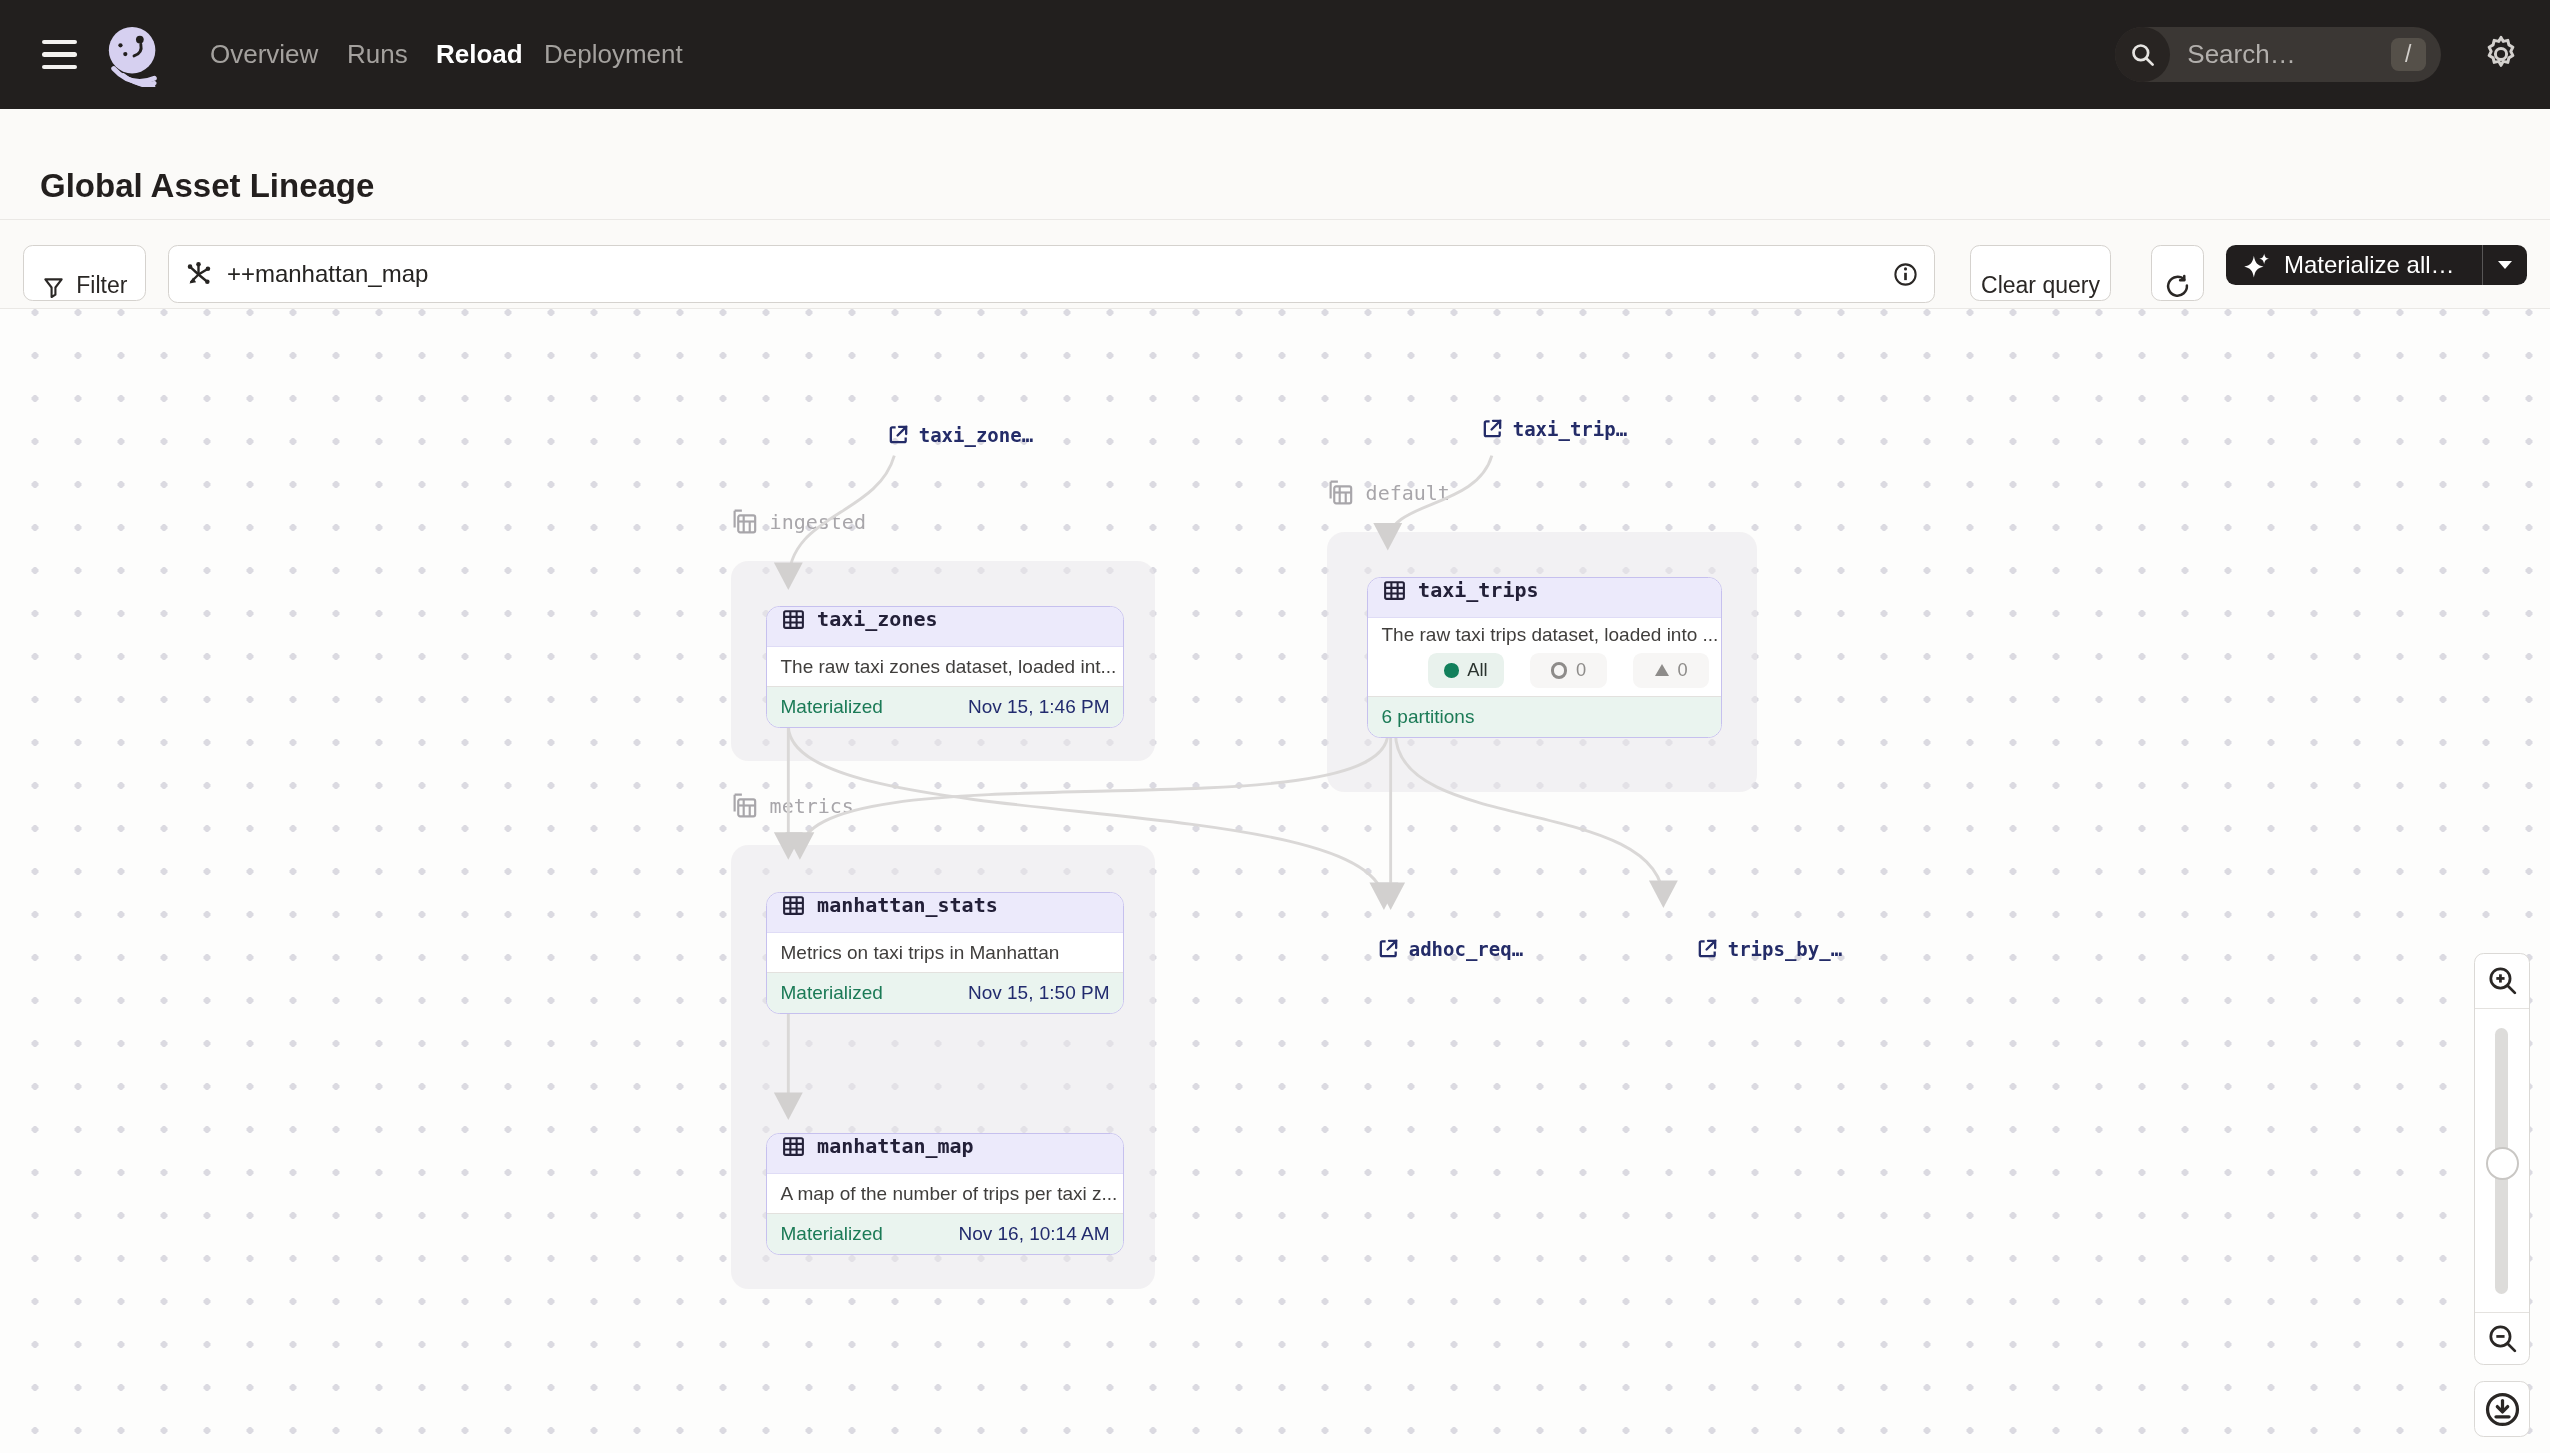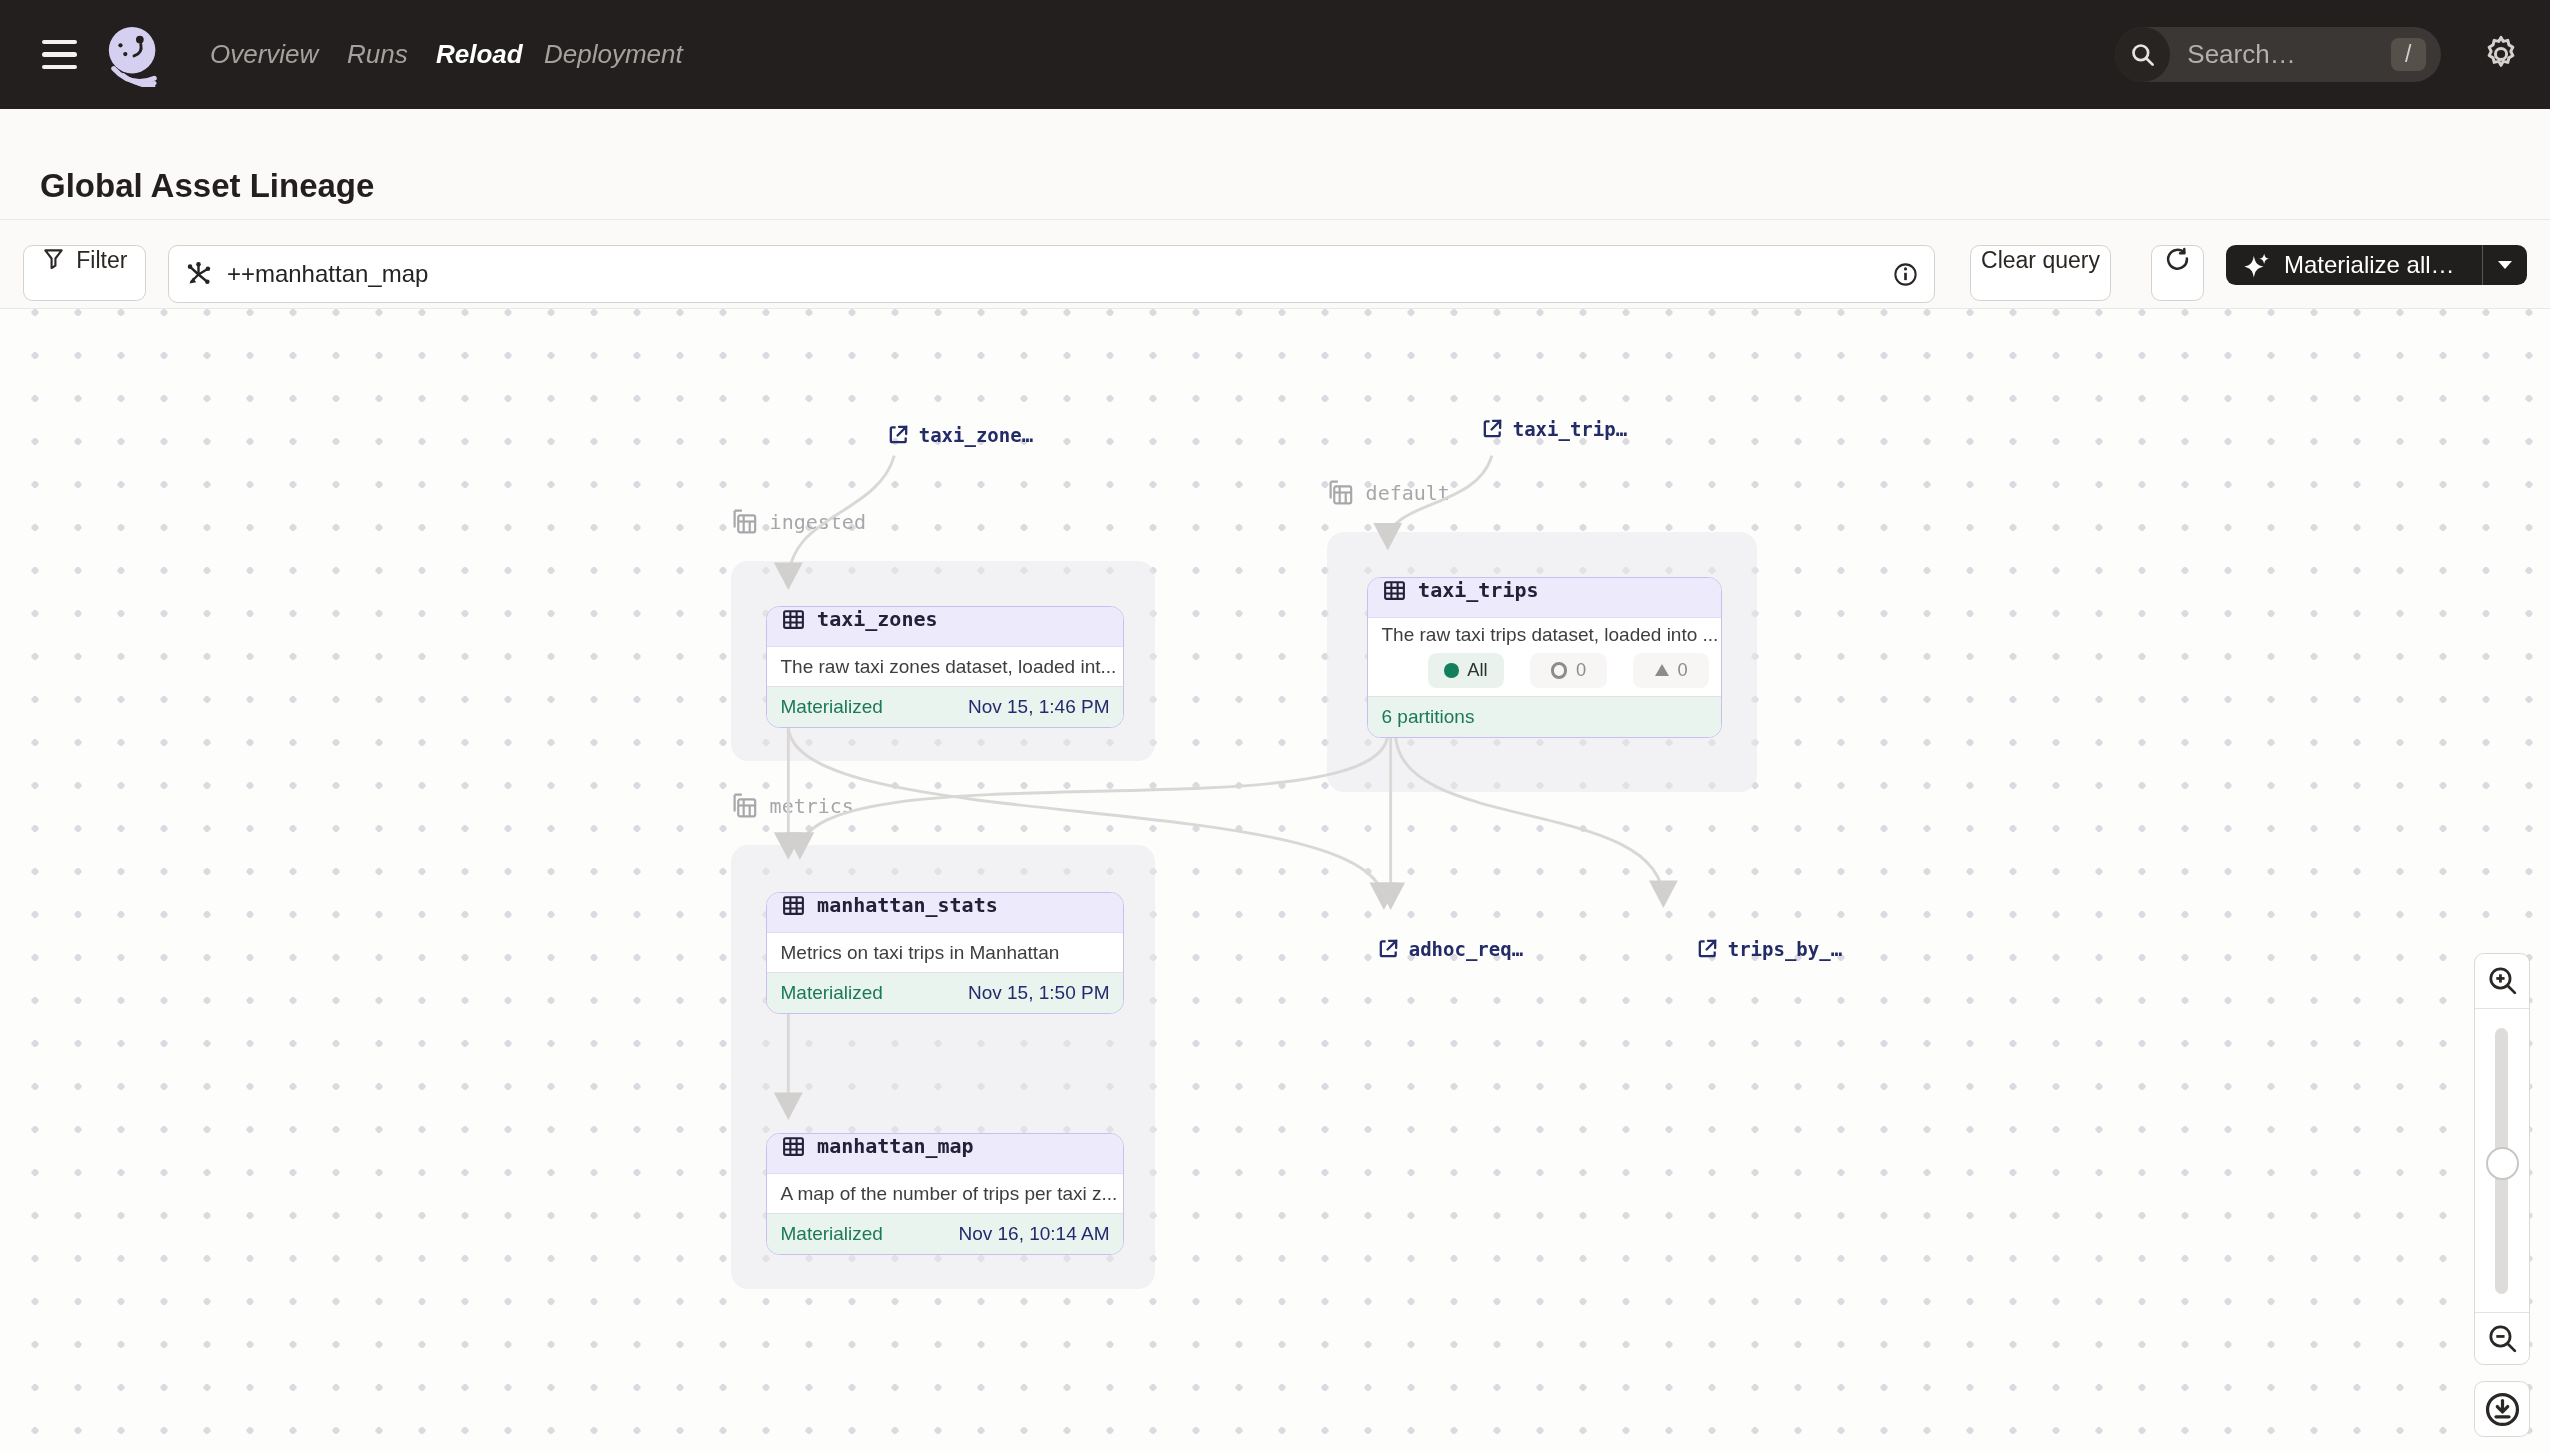--- a/index.html
+++ b/index.html
@@ -11,7 +11,7 @@
     flex-direction:column;justify-content:space-between;background:none;border:none;cursor:pointer;padding:0;}
   .hamburger span{display:block;height:4.3px;border-radius:2.9px;background:#F4F2F0;}
   .logo{position:absolute;left:104px;top:23px;width:62px;height:64px;}
-  .navlink{position:absolute;top:0;height:109px;line-height:109px;font-size:26px;color:#A4A19E;cursor:pointer;font-style:italic;}
+  .navlink{position:absolute;top:0;height:109px;line-height:109px;font-size:26px;color:#A4A19E;cursor:pointer;}
   .navlink.active{color:#FFFFFF;font-weight:bold;}
   .searchpill{position:absolute;left:2115px;top:27px;width:326px;height:55px;border-radius:28px;
     background:#3B3734;display:flex;align-items:center;cursor:text;}

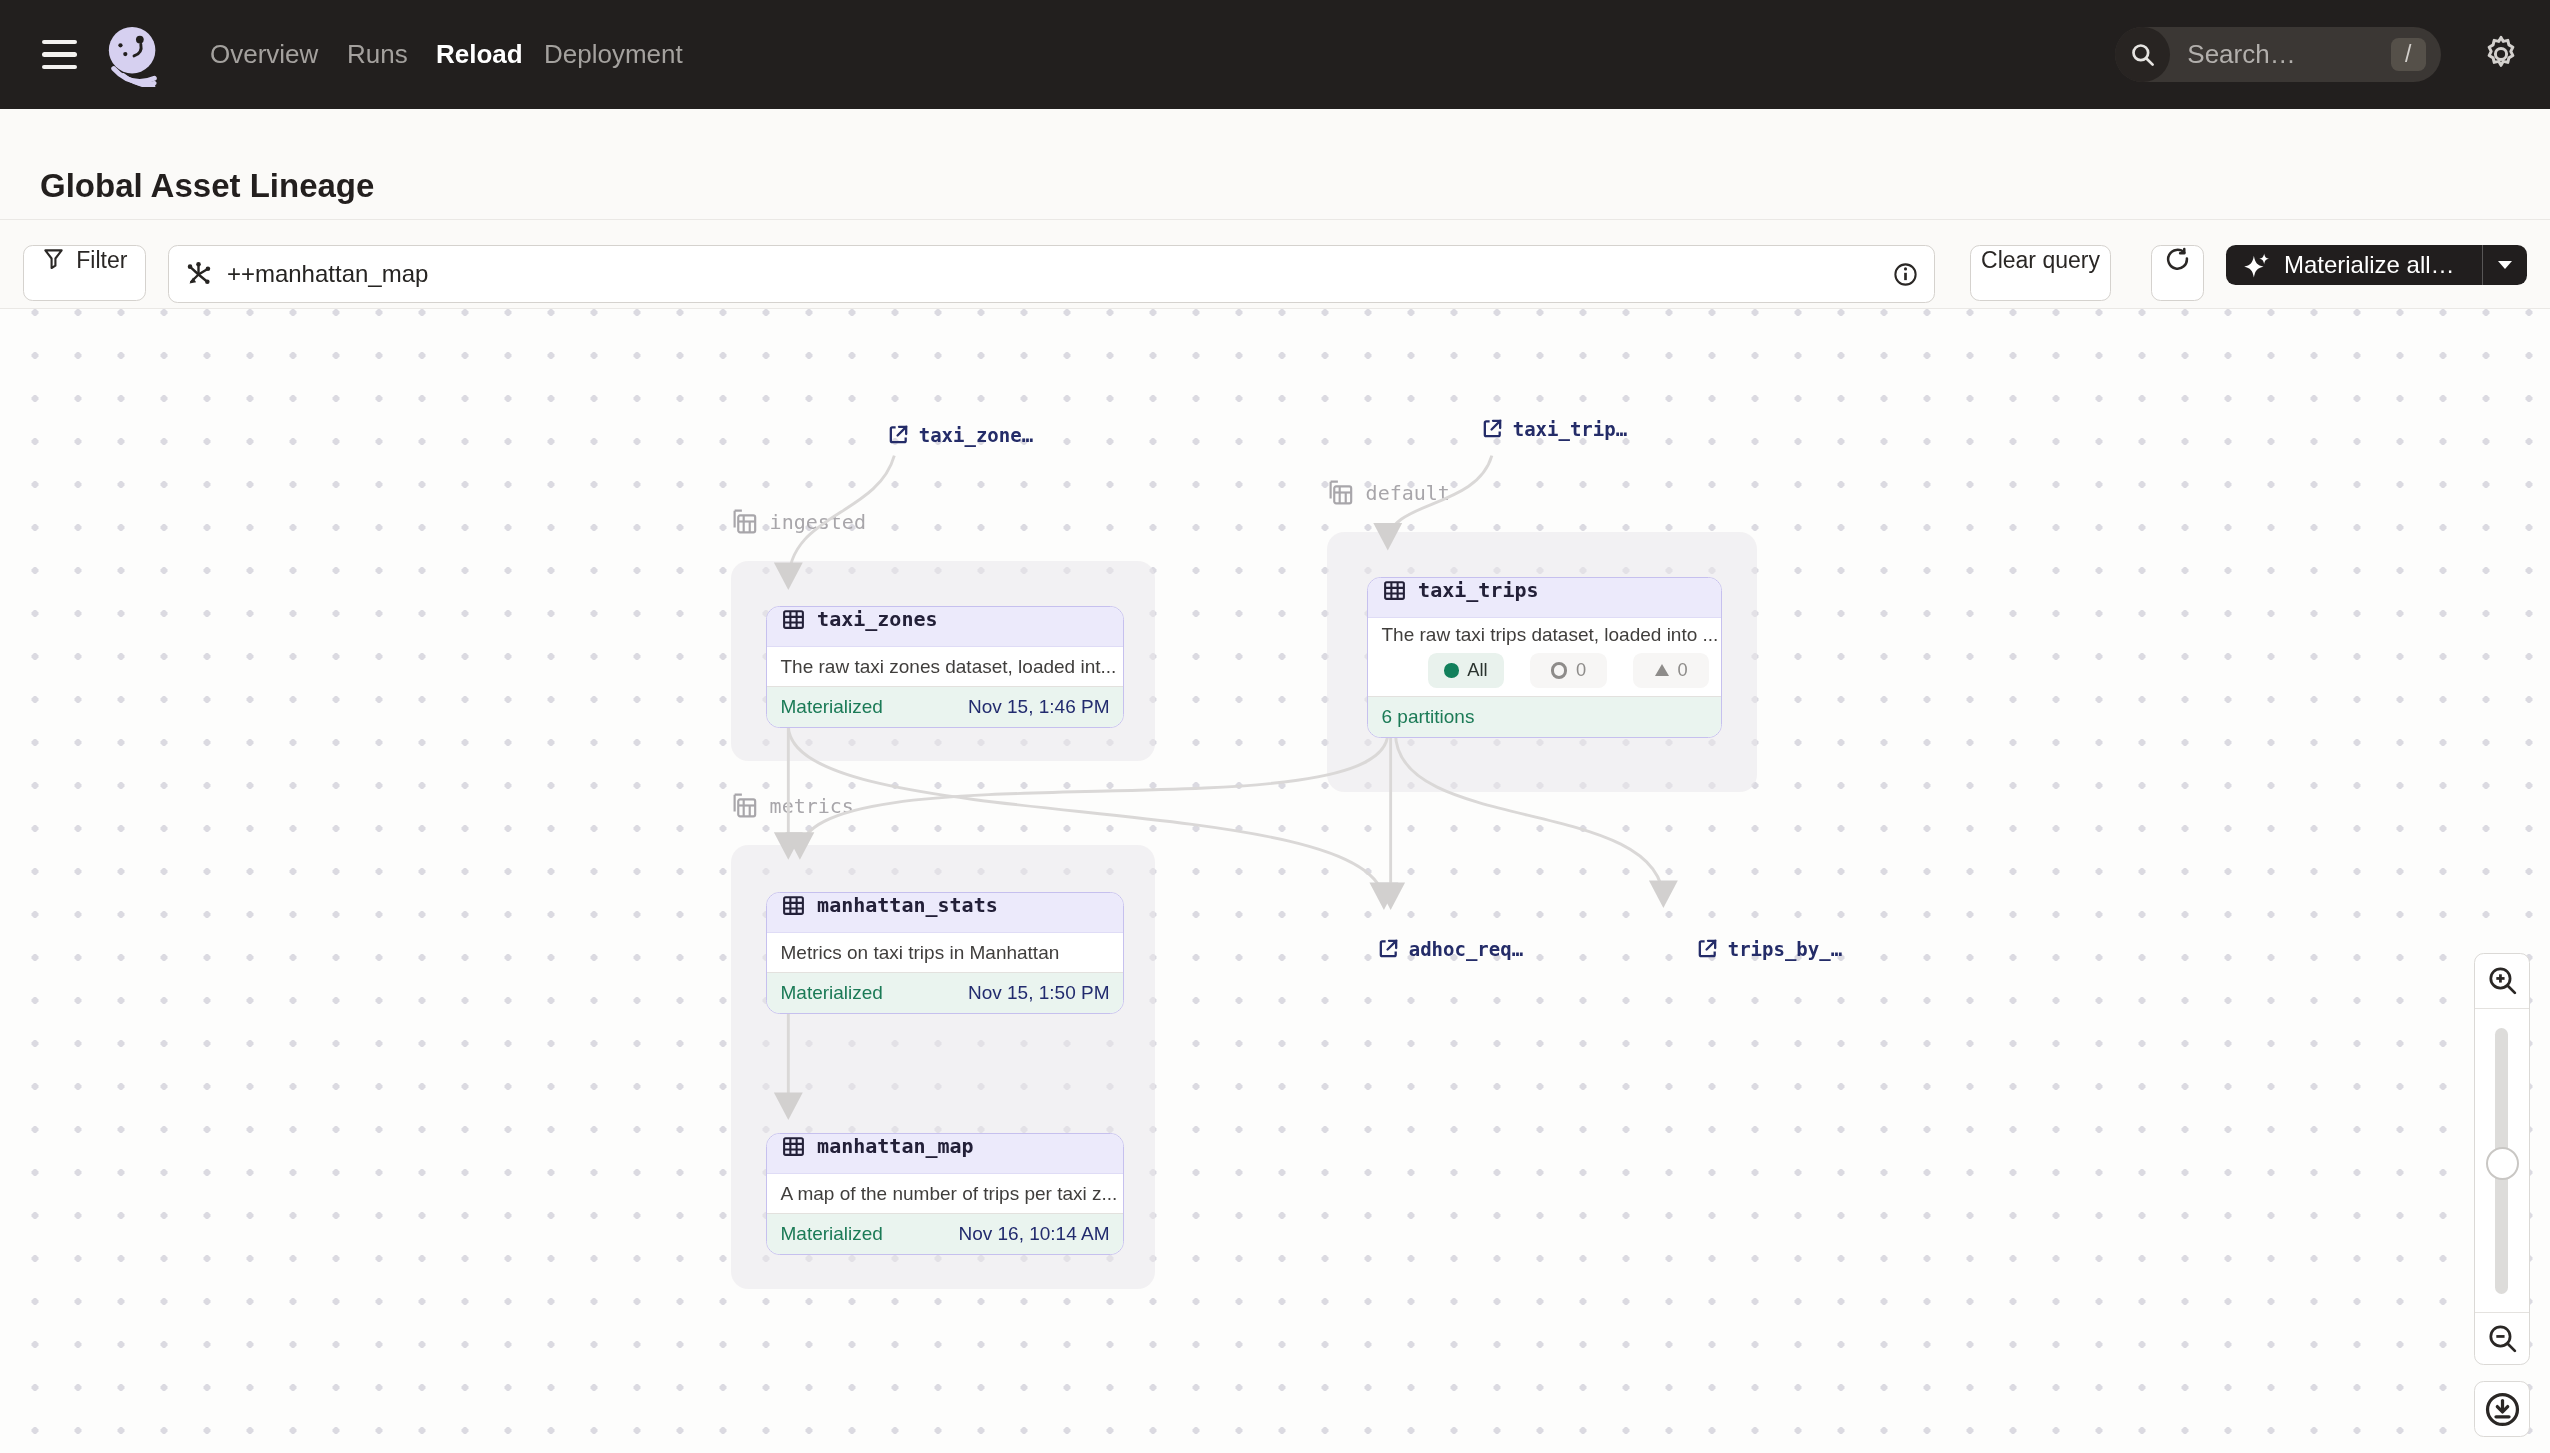--- a/index.html
+++ b/index.html
@@ -23,7 +23,7 @@
   
   .pagehead{position:relative;width:2550px;height:110px;background:#FBFAF8;border-bottom:1px solid #EAE8E5;}
   .pagetitle{position:absolute;left:40px;top:0;height:110px;line-height:110px;font-size:33px;font-weight:bold;color:#231F1E;}
-  .btn{display:inline-flex;align-items:flex-start;justify-content:center;gap:11.6px;background:#FFFFFF;
+  .btn{display:inline-flex;align-items:flex-end;justify-content:center;gap:11.6px;background:#FFFFFF;
     border:1px solid #D5D2CE;border-radius:9.6px;font-size:23px;color:#2A2725;cursor:pointer;
     font-family:"Liberation Sans",sans-serif;}
   .reload-btn{position:absolute;left:2261px;top:139px;width:250px;height:54px;}

